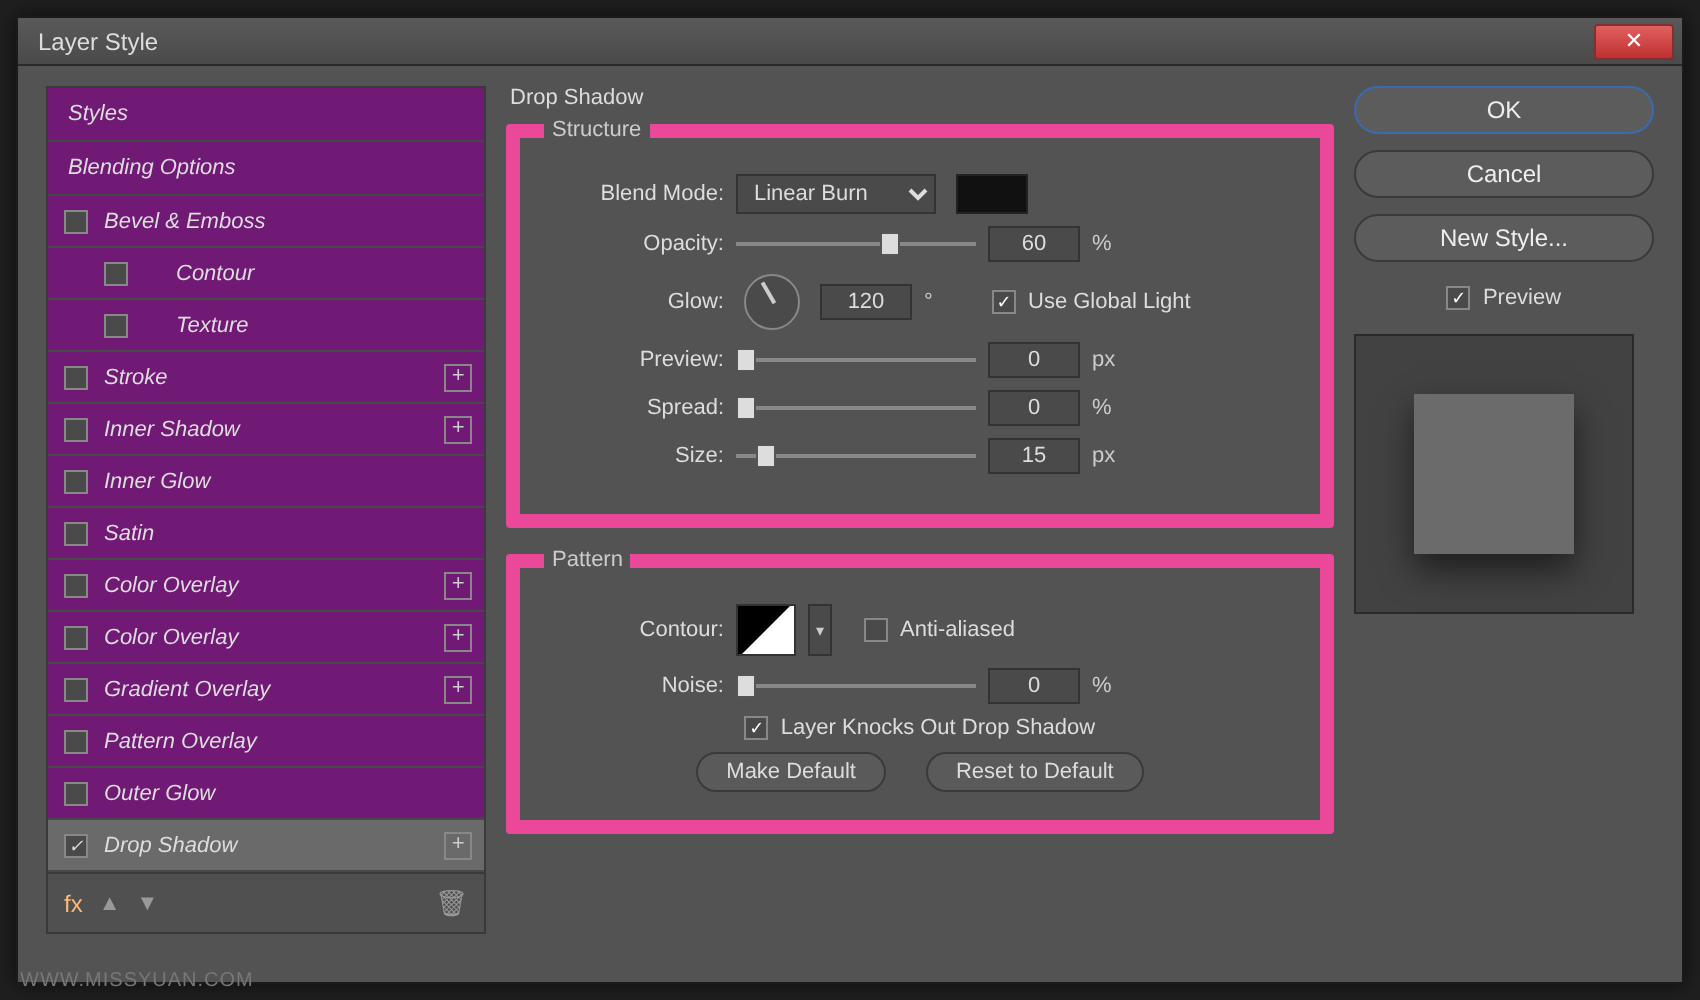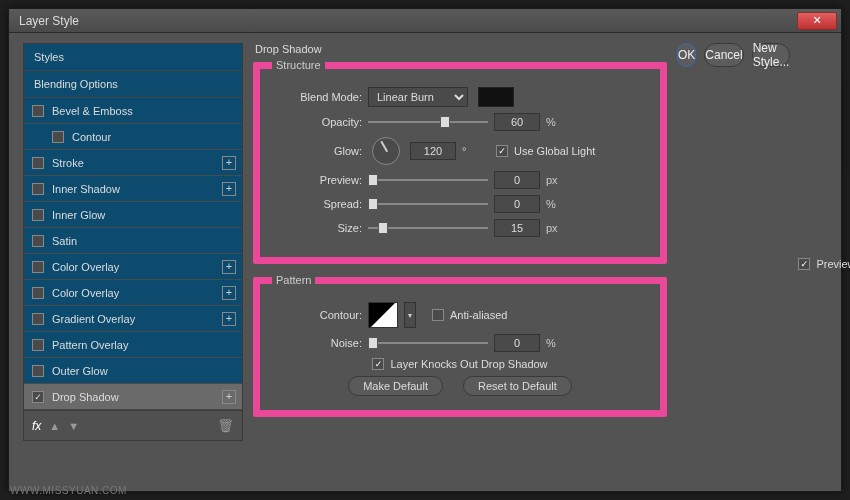--- a/index.html
+++ b/index.html
@@ -10,7 +10,7 @@
 .close-btn { width: 40px; height: 18px; background: linear-gradient(#e06060,#c03030); border: 1px solid #803030; border-radius: 2px; color: #fff; display: flex; align-items: center; justify-content: center; font-size: 11px; cursor: pointer; }
 .body-area { flex: 1; display: flex; padding: 10px 14px; gap: 10px; }
 .sidebar { width: 220px; display: flex; flex-direction: column; }
-.styles-list { border: 1px solid #3a3a3a; background: #0c4a6e; display: flex; flex-direction: column; }
+.styles-list { border: 1px solid #3a3a3a; background: #701a75; display: flex; flex-direction: column; font-style: italic; }
 .side-head { color: #ddd; font-size: 11px; padding: 7px 10px; border-bottom: 1px solid #454545; }
 .side-item { display: flex; align-items: center; padding: 5px 8px; color: #ddd; font-size: 11px; border-bottom: 1px solid #494949; position: relative; height: 26px; }
 .side-item.indent { padding-left: 28px; }

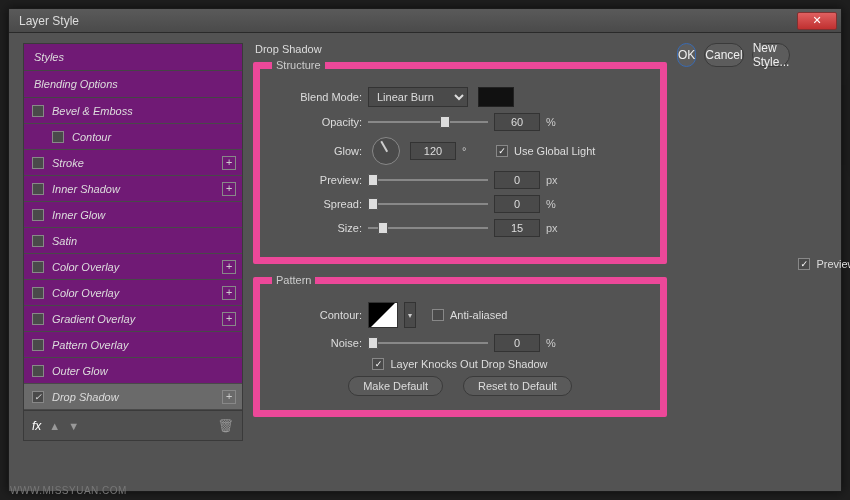--- a/index.html
+++ b/index.html
@@ -42,7 +42,7 @@
 .contour-dd { width: 12px; height: 26px; border: 1px solid #333; background: #4a4a4a; display: flex; align-items: center; justify-content: center; color: #ccc; font-size: 8px; }
 .btn-sm { height: 20px; background: #5a5a5a; border: 1px solid #3a3a3a; color: #ddd; font-size: 11px; padding: 0 14px; border-radius: 10px; cursor: pointer; }
 .btn-row { display: flex; gap: 20px; justify-content: center; margin-top: 6px; }
-.rightcol { width: 150px; display: flex; flex-direction: row; gap: 8px; align-items: stretch; }
+.rightcol { width: 150px; display: flex; flex-direction: column; gap: 8px; align-items: stretch; }
 .rbtn { height: 24px; border-radius: 12px; border: 1px solid #3a3a3a; background: #5c5c5c; color: #eee; font-size: 12px; display: flex; align-items: center; justify-content: center; cursor: pointer; }
 .rbtn.primary { border: 1px solid #3a6ab0; }
 .preview-chk { display: flex; align-items: center; gap: 6px; color: #ddd; font-size: 11px; justify-content: center; margin-top: 4px; }

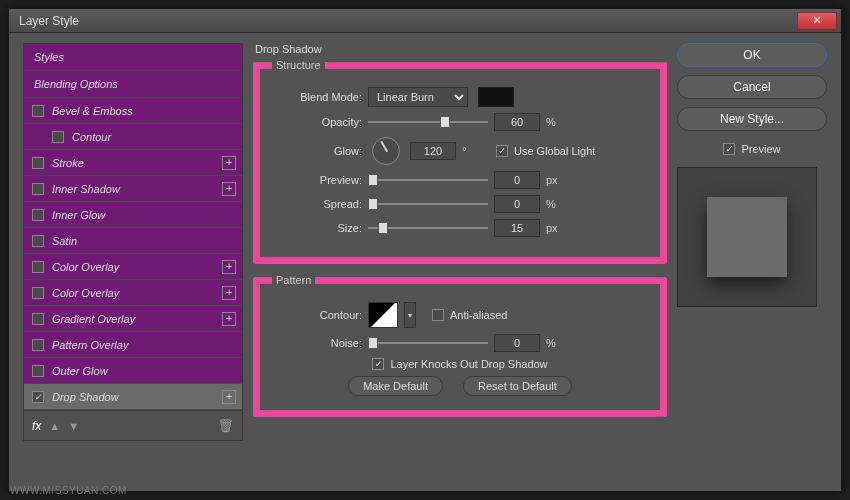--- a/index.html
+++ b/index.html
@@ -13,7 +13,7 @@
 .styles-list { border: 1px solid #3a3a3a; background: #701a75; display: flex; flex-direction: column; font-style: italic; }
 .side-head { color: #ddd; font-size: 11px; padding: 7px 10px; border-bottom: 1px solid #454545; }
 .side-item { display: flex; align-items: center; padding: 5px 8px; color: #ddd; font-size: 11px; border-bottom: 1px solid #494949; position: relative; height: 26px; }
-.side-item.indent { padding-left: 28px; }
+.side-item.indent { padding-left: 28px; gap: 16px; }
 .side-item .chk { width: 12px; height: 12px; border: 1px solid #888; background: #4a4a4a; margin-right: 8px; display: flex; align-items: center; justify-content: center; font-size: 9px; color: #ddd; }
 .side-item.selected { background: #6a6a6a; }
 .side-item .plus { position: absolute; right: 6px; width: 14px; height: 14px; border: 1px solid #888; color: #ccc; display: flex; align-items: center; justify-content: center; font-size: 11px; line-height: 1; }

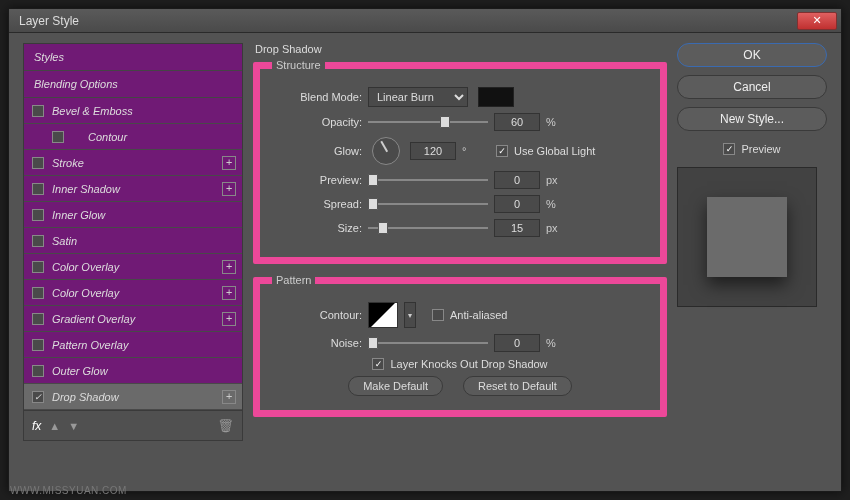--- a/index.html
+++ b/index.html
@@ -75,6 +75,10 @@
               <div class="chk"></div>
               <span>Contour</span>
             </div>
+            <div class="side-item indent">
+              <div class="chk"></div>
+              <span>Texture</span>
+            </div>
             <div class="side-item">
               <div class="chk"></div>
               <span>Stroke</span>

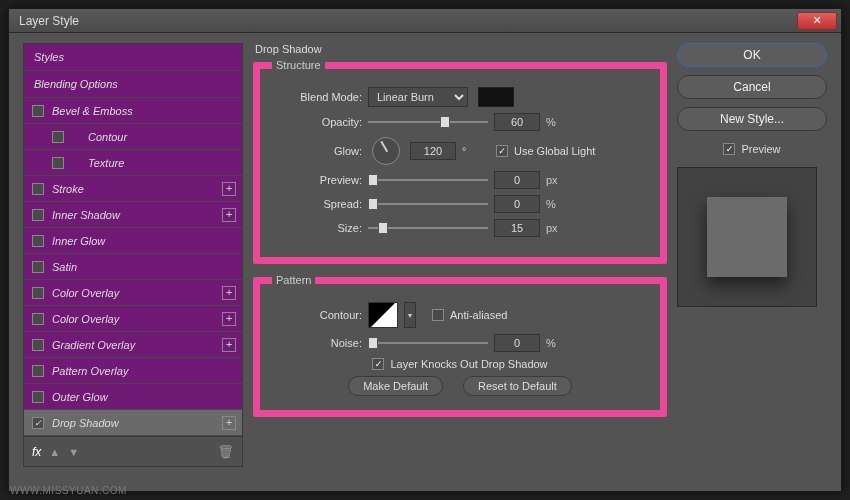--- a/index.html
+++ b/index.html
@@ -18,7 +18,7 @@
 .side-item.selected { background: #6a6a6a; }
 .side-item .plus { position: absolute; right: 6px; width: 14px; height: 14px; border: 1px solid #888; color: #ccc; display: flex; align-items: center; justify-content: center; font-size: 11px; line-height: 1; }
 .side-foot { height: 30px; border: 1px solid #3a3a3a; border-top: none; background: #505050; display: flex; align-items: center; padding: 0 8px; gap: 8px; color: #999; }
-.side-foot .fx { font-style: italic; font-size: 12px; color: #ffffff; }
+.side-foot .fx { font-size: 12px; color: #fdba74; }
 .side-foot .arrow { font-size: 11px; }
 .side-foot .trash { margin-left: auto; font-size: 13px; }
 .center { flex: 1; color: #ddd; font-size: 11px; }

